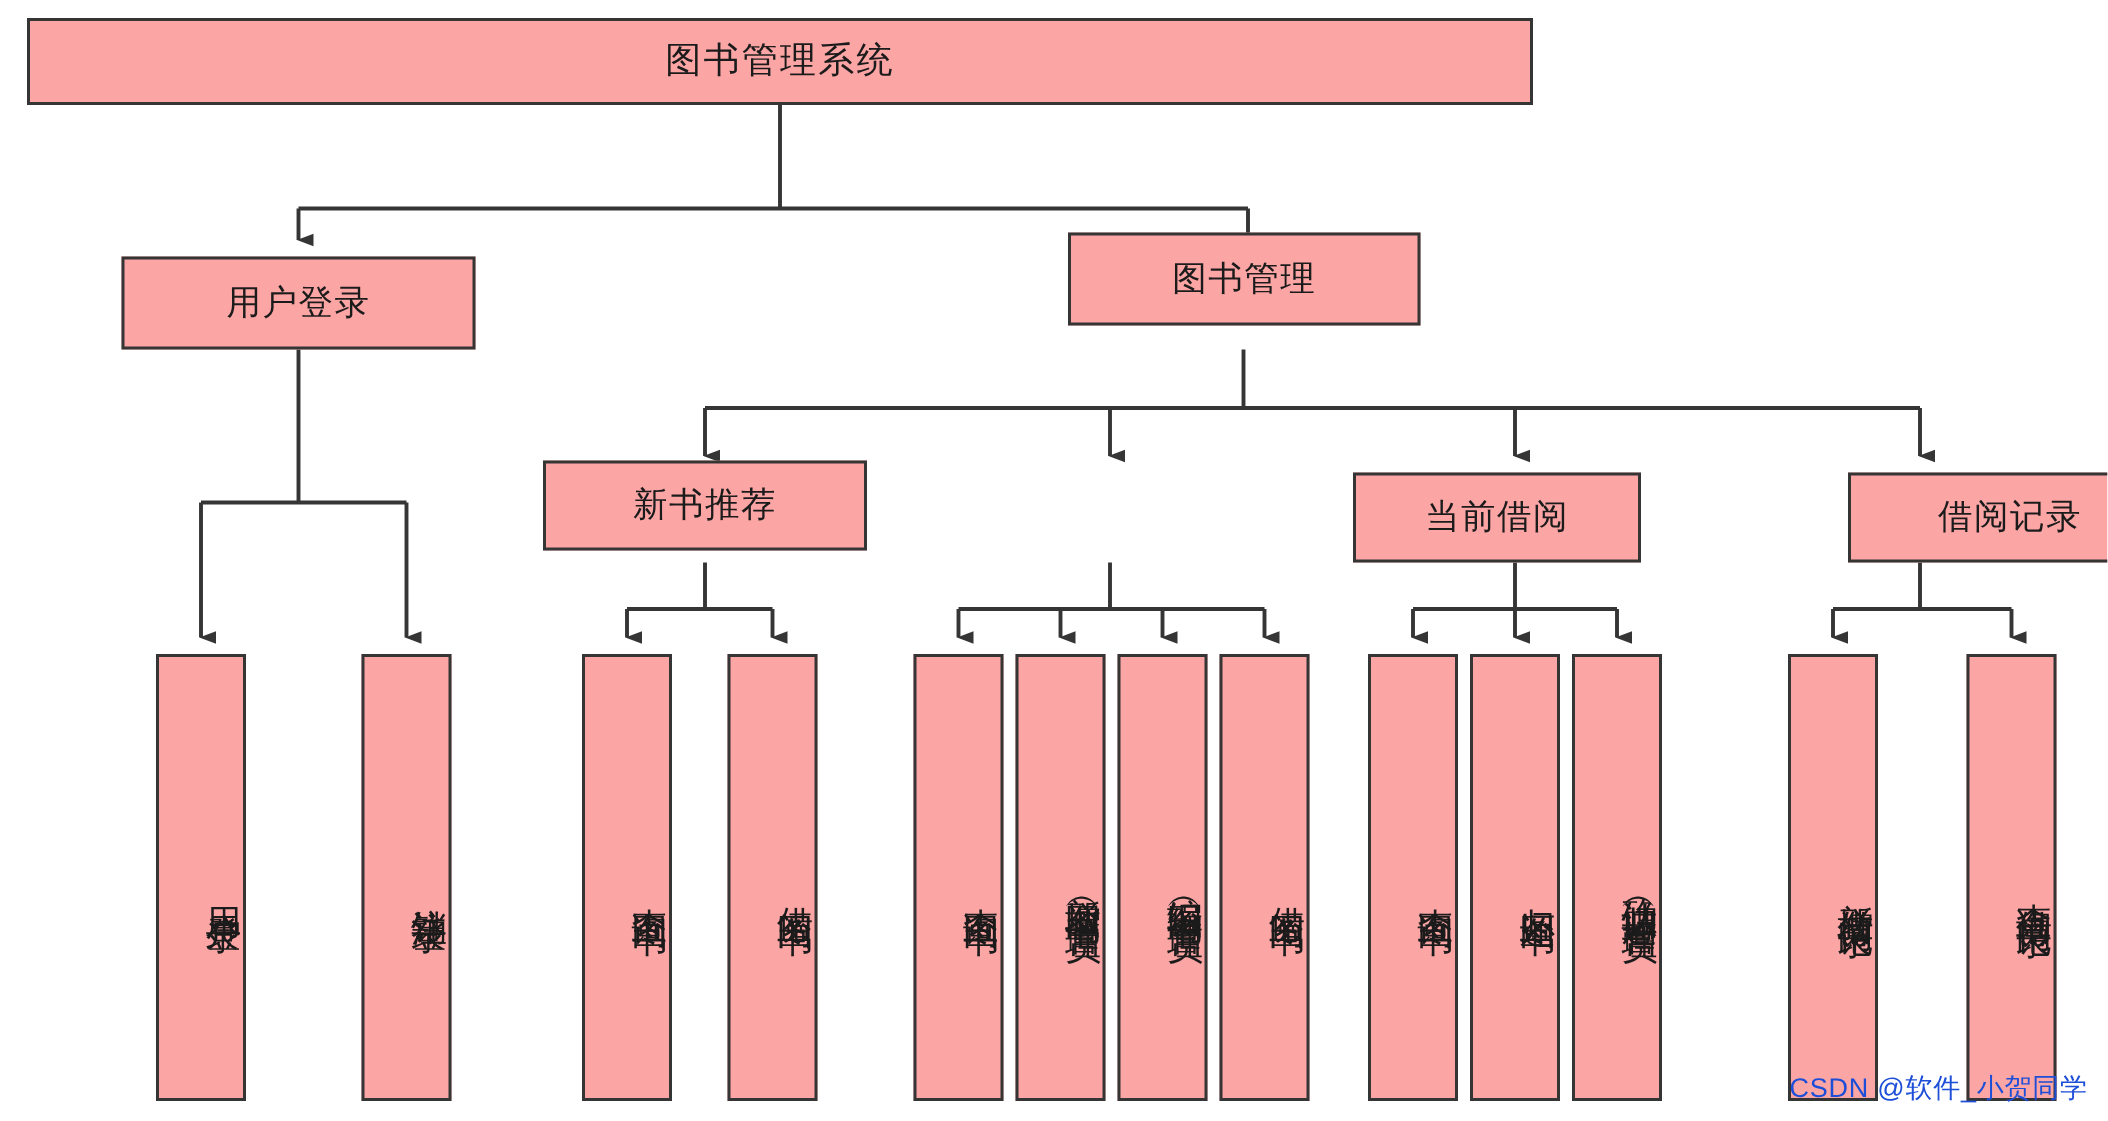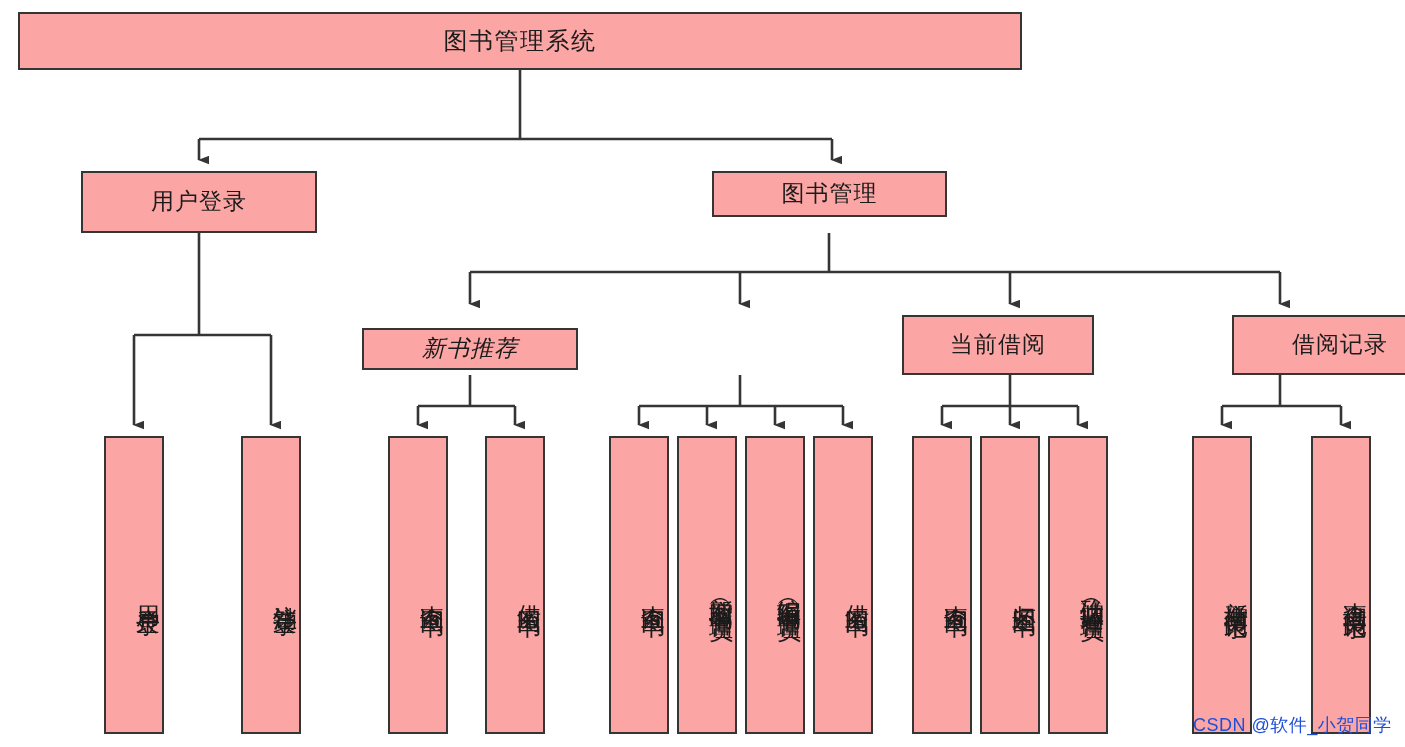--- a/index.html
+++ b/index.html
@@ -134,7 +134,7 @@
   <div class="node node-h" style="left:81px; top:171px; width:236px; height:62px;">
     <span>用户登录</span>
   </div>
-  <div class="node node-h" style="left:712px; top:171px; width:235px; height:46px;">
+  <div class="node node-h" style="left:712px; top:155px; width:235px; height:62px;">
     <span>图书管理</span>
   </div>
 

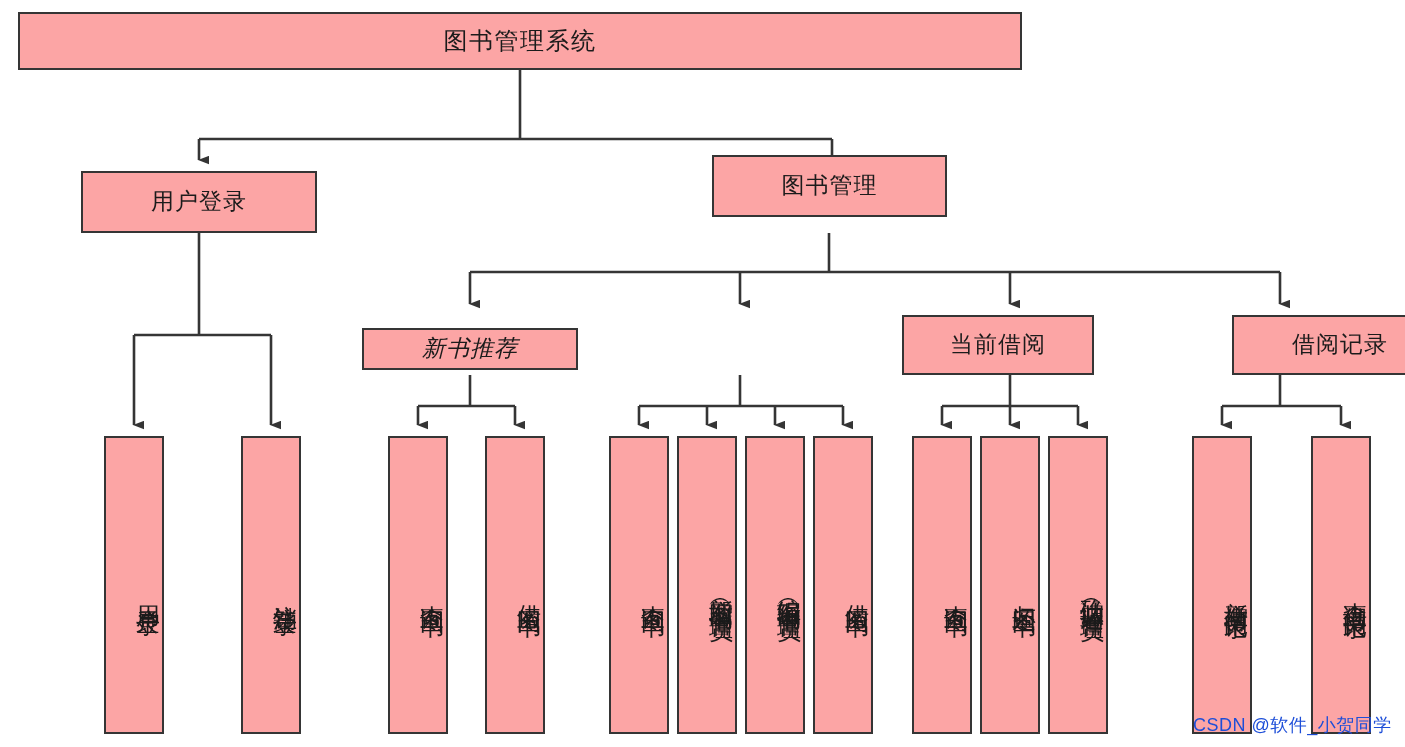--- a/index.html
+++ b/index.html
@@ -138,7 +138,7 @@
     <span>图书管理</span>
   </div>
 
-  <div class="node node-h" style="left:362px; top:328px; width:216px; height:42px;font-style:italic;">
+  <div class="node node-h" style="left:362px; top:307px; width:216px; height:60px;">
     <span>新书推荐</span>
   </div>
   <div class="node node-h" style="left:902px; top:315px; width:192px; height:60px;">

